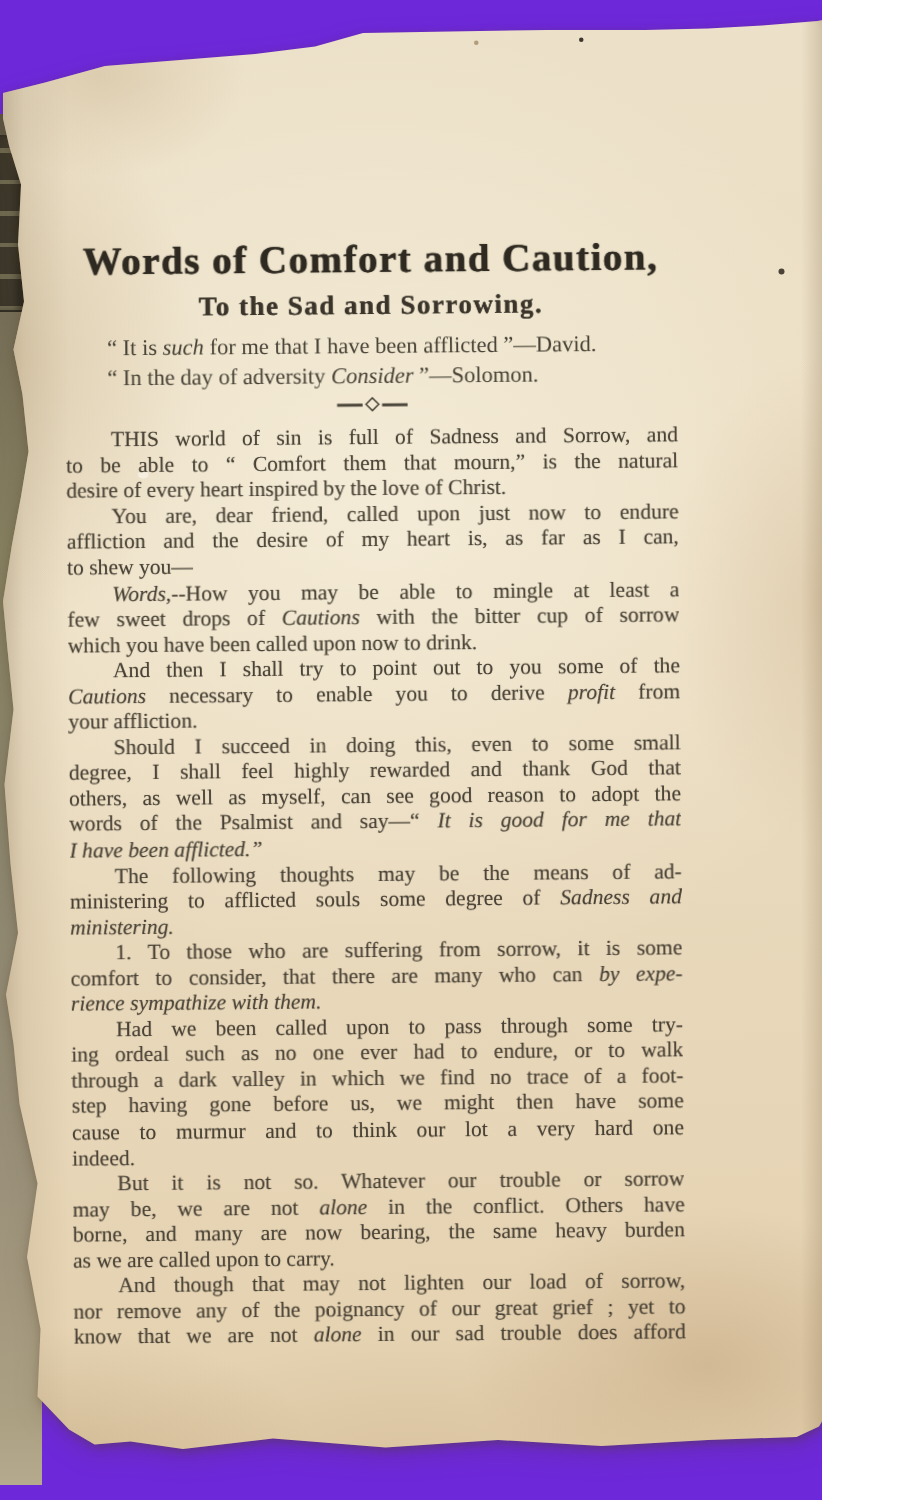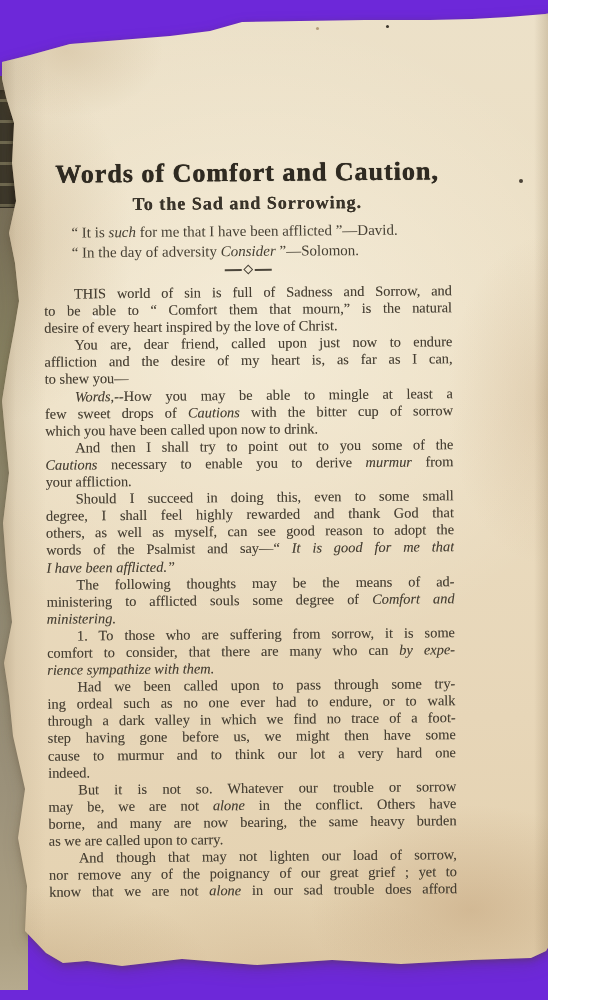--- a/index.html
+++ b/index.html
@@ -139,7 +139,7 @@
             <div class="line">few sweet drops of <i>Cautions</i> with the bitter cup of sorrow</div>
             <div class="line last">which you have been called upon now to drink.</div>
             <div class="line indent">And then I shall try to point out to you some of the</div>
-            <div class="line"><i>Cautions</i> necessary to enable you to derive <i>murmur</i> from</div>
+            <div class="line"><i>Cautions</i> necessary to enable you to derive <i>profit</i> from</div>
             <div class="line last">your affliction.</div>
             <div class="line indent">Should I succeed in doing this, even to some small</div>
             <div class="line">degree, I shall feel highly rewarded and thank God that</div>

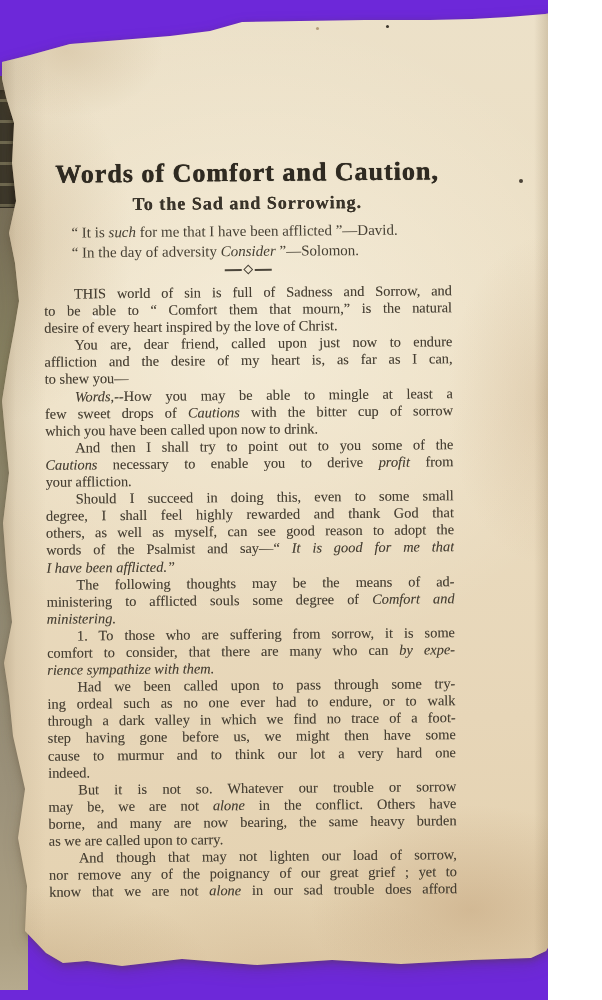--- a/index.html
+++ b/index.html
@@ -147,7 +147,7 @@
             <div class="line">words of the Psalmist and say—“ <i>It is good for me that</i></div>
             <div class="line last"><i>I have been afflicted.”</i></div>
             <div class="line indent">The following thoughts may be the means of ad-</div>
-            <div class="line">ministering to afflicted souls some degree of <i>Comfort and</i></div>
+            <div class="line">ministering to afflicted souls some degree of <i>Sadness and</i></div>
             <div class="line last"><i>ministering.</i></div>
             <div class="line indent">1.  To those who are suffering from sorrow, it is some</div>
             <div class="line">comfort to consider, that there are many who can <i>by expe-</i></div>

